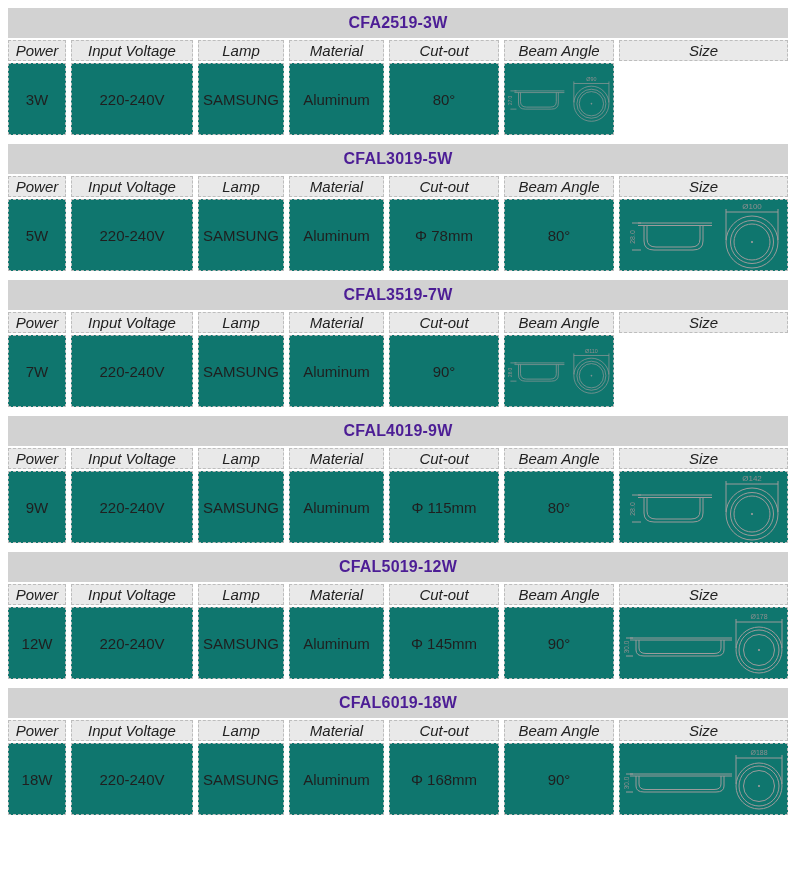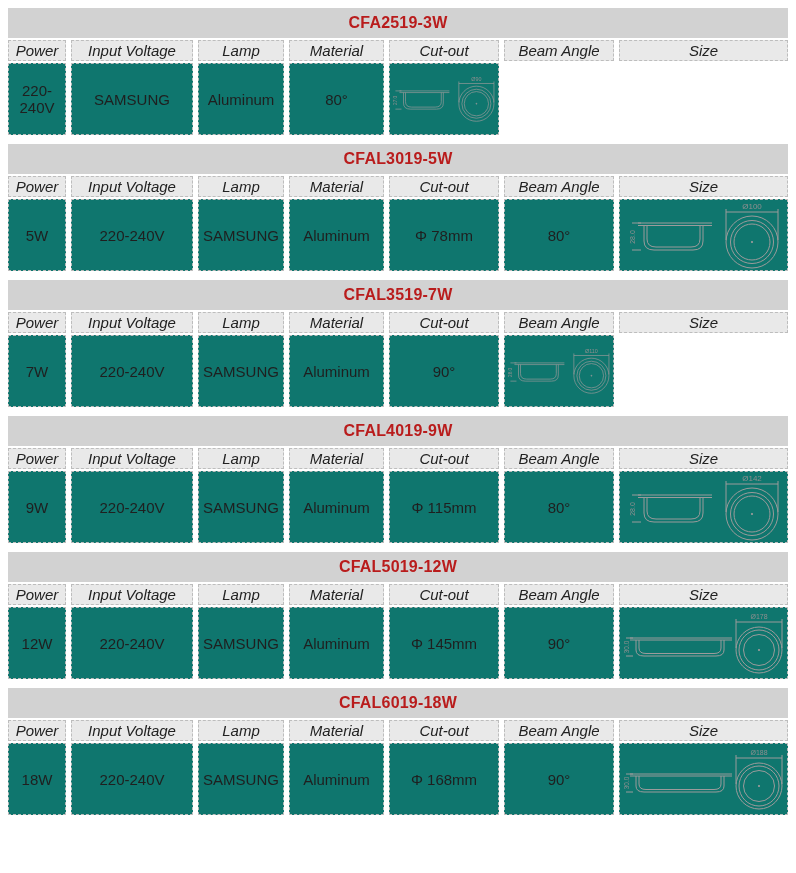--- a/index.html
+++ b/index.html
@@ -23,7 +23,7 @@
     justify-content: center;
     font-size: 16px;
     font-weight: bold;
-    color: #b91c1c;
+    color: #4c1d95;
     margin-bottom: 2px;
     letter-spacing: 0.2px;
   }

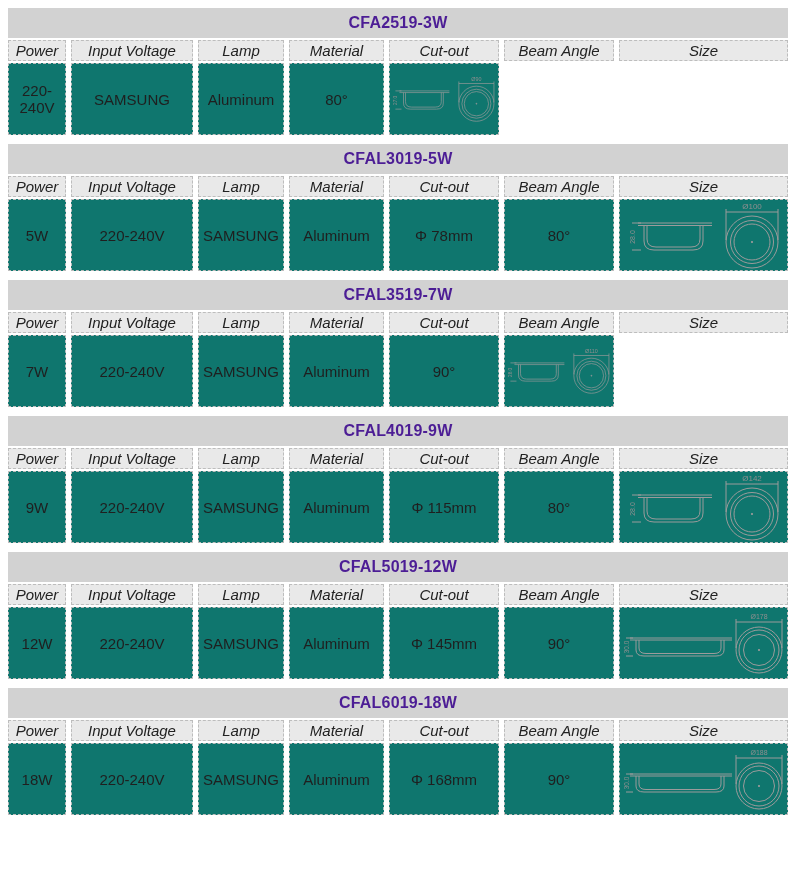--- a/index.html
+++ b/index.html
@@ -79,6 +79,7 @@
       <div class="cell">Size</div>
     </div>
     <div class="row data-row">
+      <div class="cell">3W</div>
       <div class="cell">220-240V</div>
       <div class="cell">SAMSUNG</div>
       <div class="cell">Aluminum</div>

